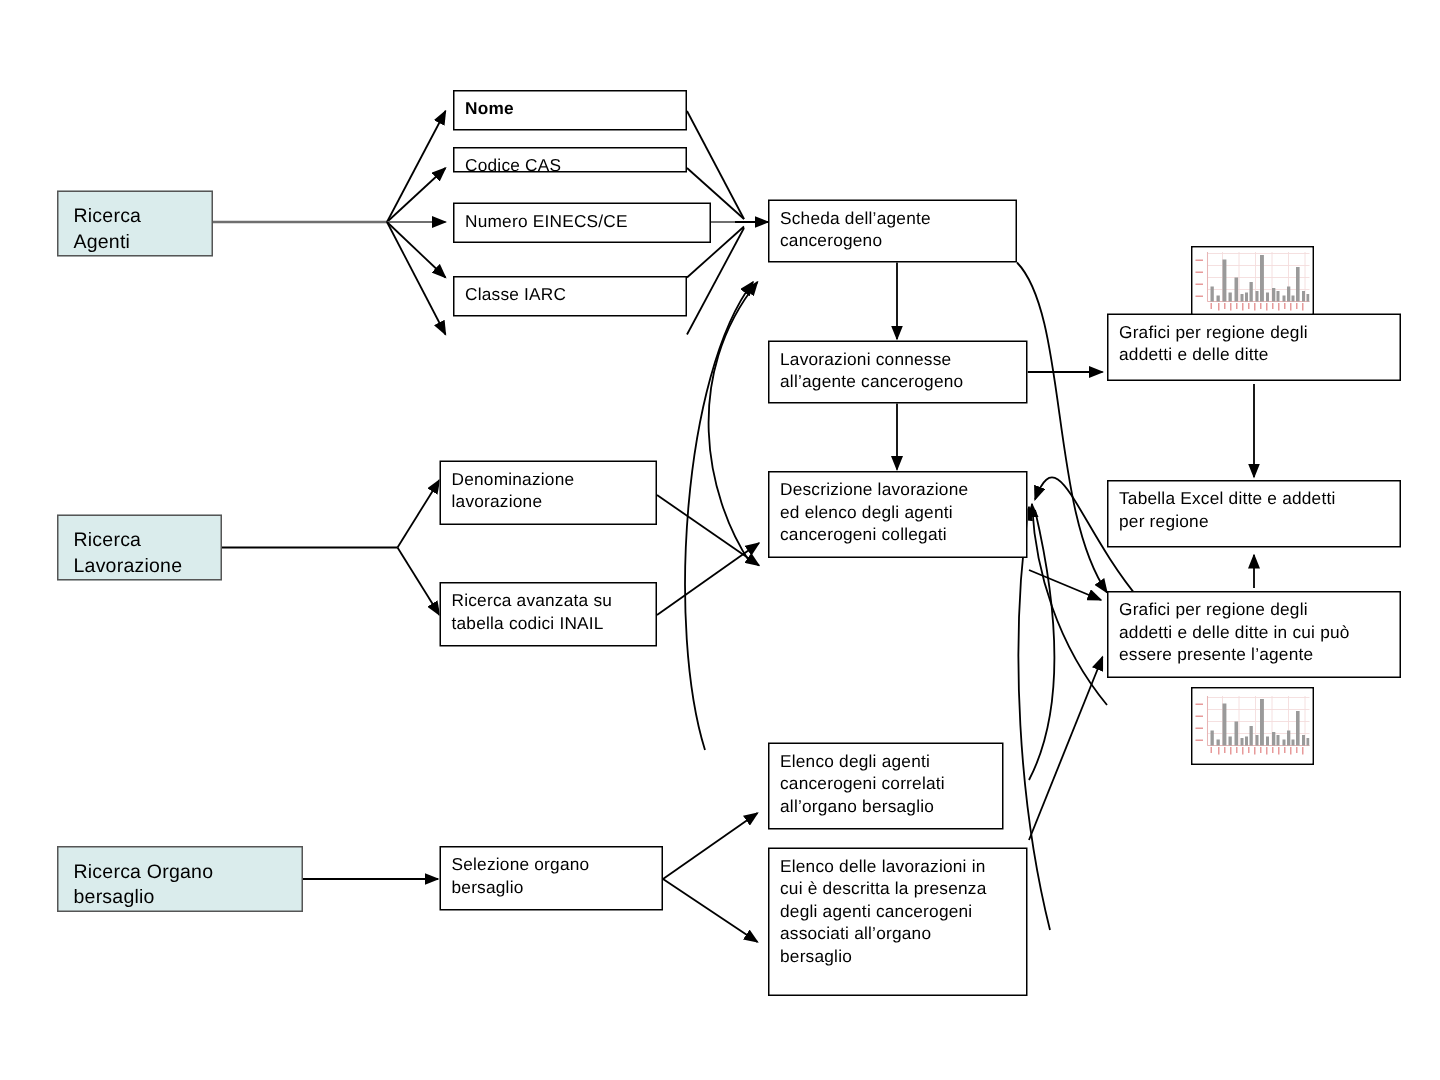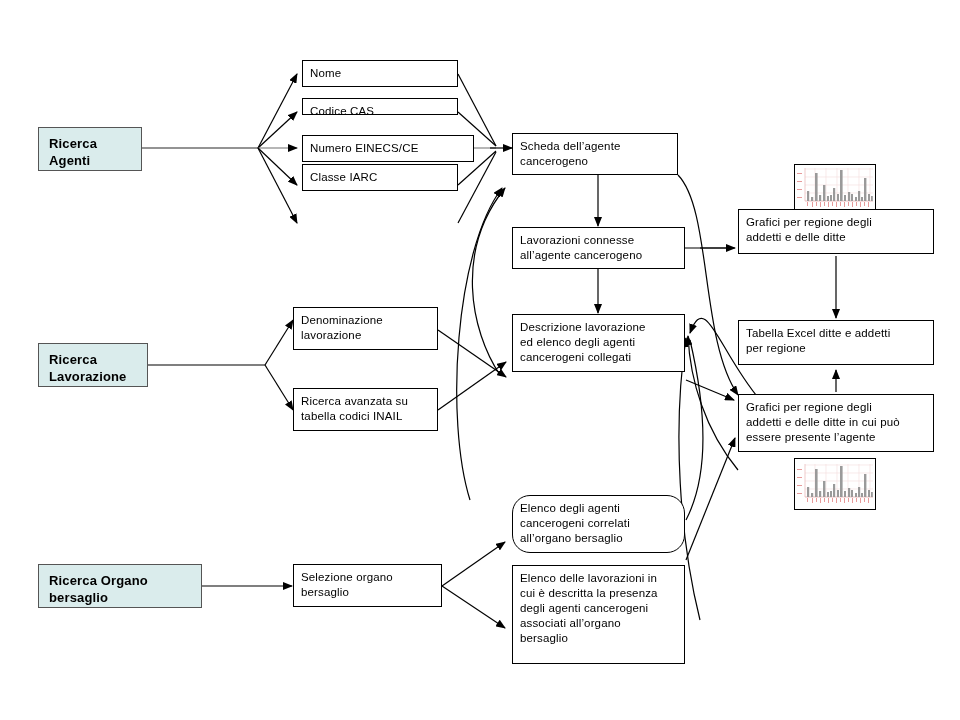--- a/index.html
+++ b/index.html
@@ -140,7 +140,7 @@
   <div class="node entry" style="left:38px; top:564px; width:164px; height:44px;">Ricerca Organo
 bersaglio</div>
 
-  <div class="node" style="left:302px; top:60px; width:156px; height:27px;">Nome</div>
+  <div class="node" style="left:302px; top:60px; width:156px; height:27px;font-weight:bold;">Nome</div>
   <div class="node" style="left:302px; top:98px; width:156px; height:17px;">Codice CAS</div>
   <div class="node" style="left:302px; top:135px; width:172px; height:27px;">Numero  EINECS/CE</div>
   <div class="node" style="left:302px; top:164px; width:156px; height:27px;">Classe IARC</div>

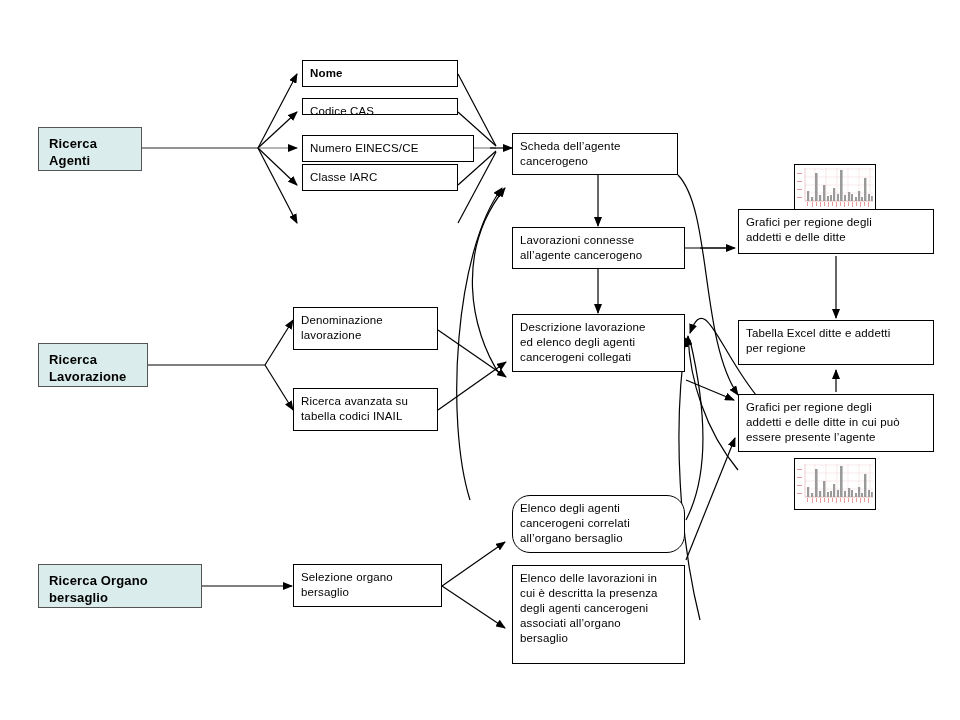--- a/index.html
+++ b/index.html
@@ -42,7 +42,7 @@
   }
   .node.entry {
     background: #daecec;
-    font-weight: bold;
+    font-weight: normal;
     font-size: 13px;
     line-height: 17px;
     padding: 7px 10px;

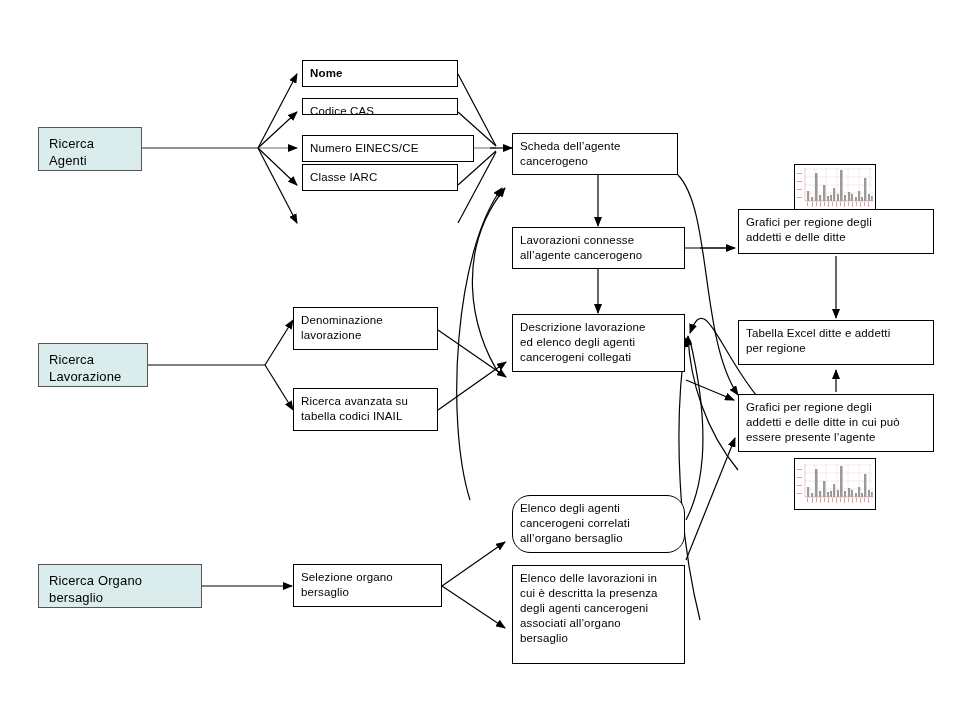--- a/index.html
+++ b/index.html
@@ -143,7 +143,7 @@
   <div class="node" style="left:302px; top:60px; width:156px; height:27px;font-weight:bold;">Nome</div>
   <div class="node" style="left:302px; top:98px; width:156px; height:17px;">Codice CAS</div>
   <div class="node" style="left:302px; top:135px; width:172px; height:27px;">Numero  EINECS/CE</div>
-  <div class="node" style="left:302px; top:164px; width:156px; height:27px;">Classe IARC</div>
+  <div class="node" style="left:302px; top:184px; width:156px; height:27px;">Classe IARC</div>
 
   <div class="node" style="left:293px; top:388px; width:145px; height:43px;">Ricerca  avanzata  su
 tabella codici INAIL</div>

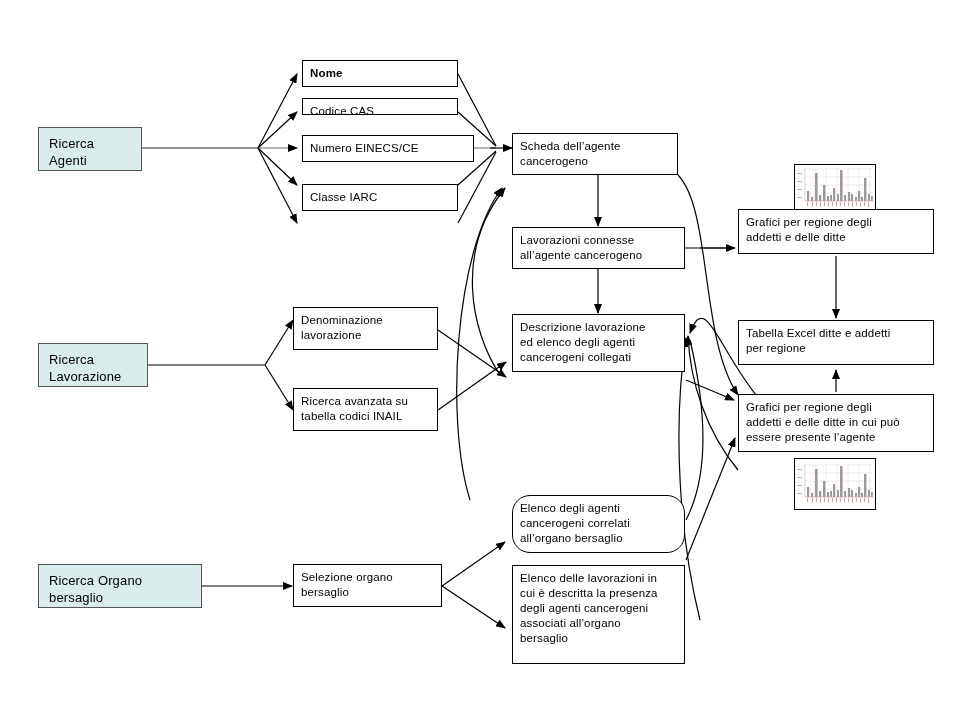--- a/index.html
+++ b/index.html
@@ -160,7 +160,7 @@
   <div class="node" style="left:512px; top:314px; width:173px; height:58px;">Descrizione lavorazione
 ed elenco degli agenti
 cancerogeni  collegati</div>
-  <div class="node" style="left:512px; top:495px; width:173px; height:58px;border-radius:18px;">Elenco degli agenti
+  <div class="node" style="left:512px; top:495px; width:157px; height:58px;">Elenco degli agenti
 cancerogeni  correlati
 all’organo  bersaglio</div>
   <div class="node" style="left:512px; top:565px; width:173px; height:99px;">Elenco delle lavorazioni  in

